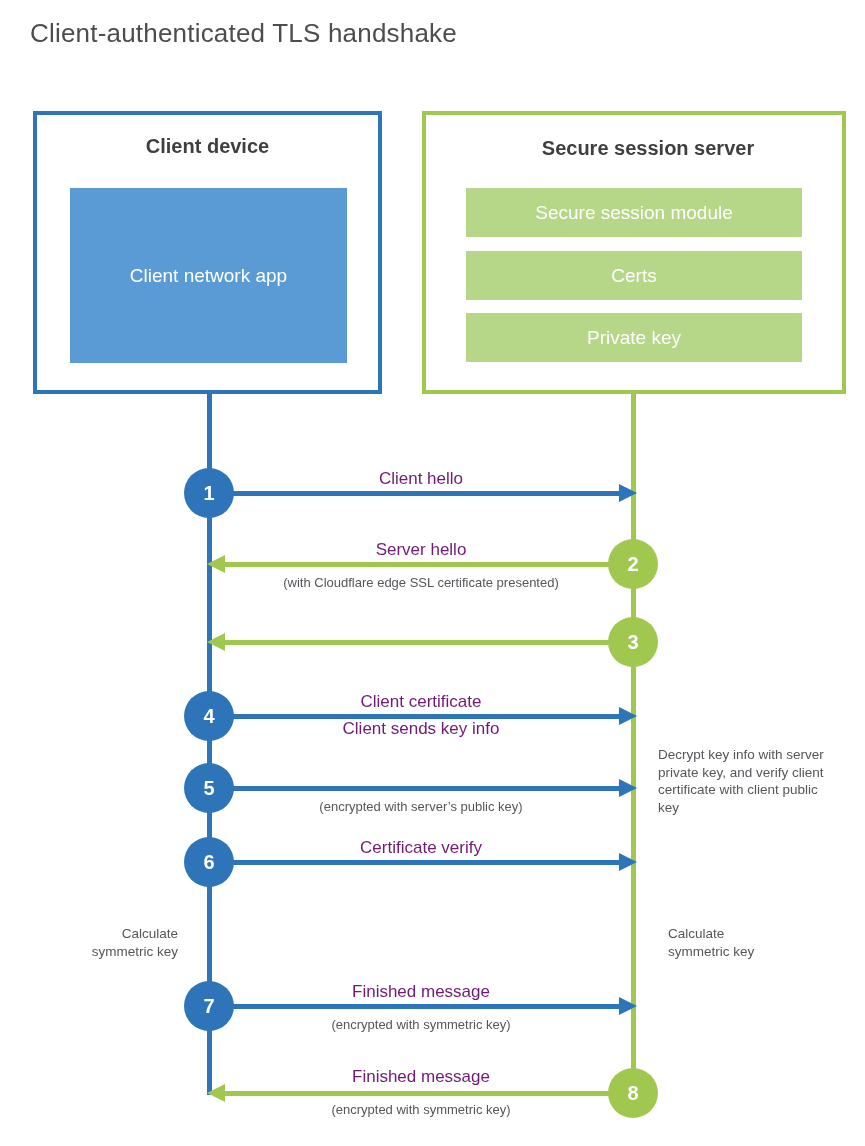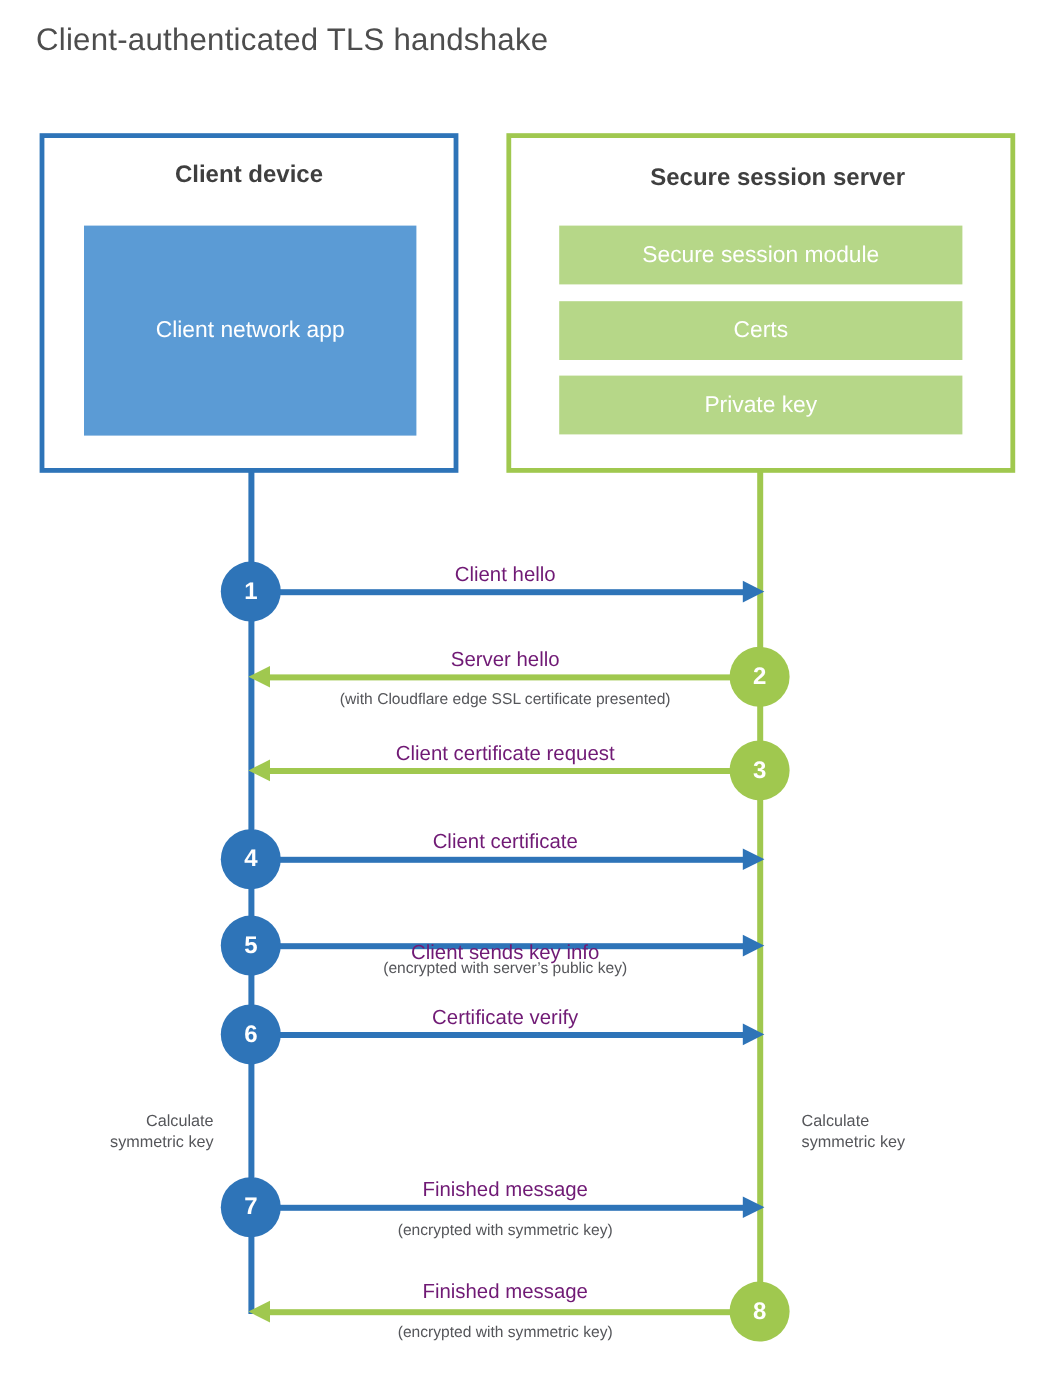--- a/index.html
+++ b/index.html
@@ -99,7 +99,6 @@
 
   <div class="abs hline green-bg line-left" style="top:640px"></div>
   <div class="abs arrow-head head-left" style="left:207px;top:633px"></div>
-  <div class="abs step-label" style="top:618px">Client certificate request</div>
   <div class="abs circle green-bg circle-server" style="top:617px">
     <span>3</span>
   </div>

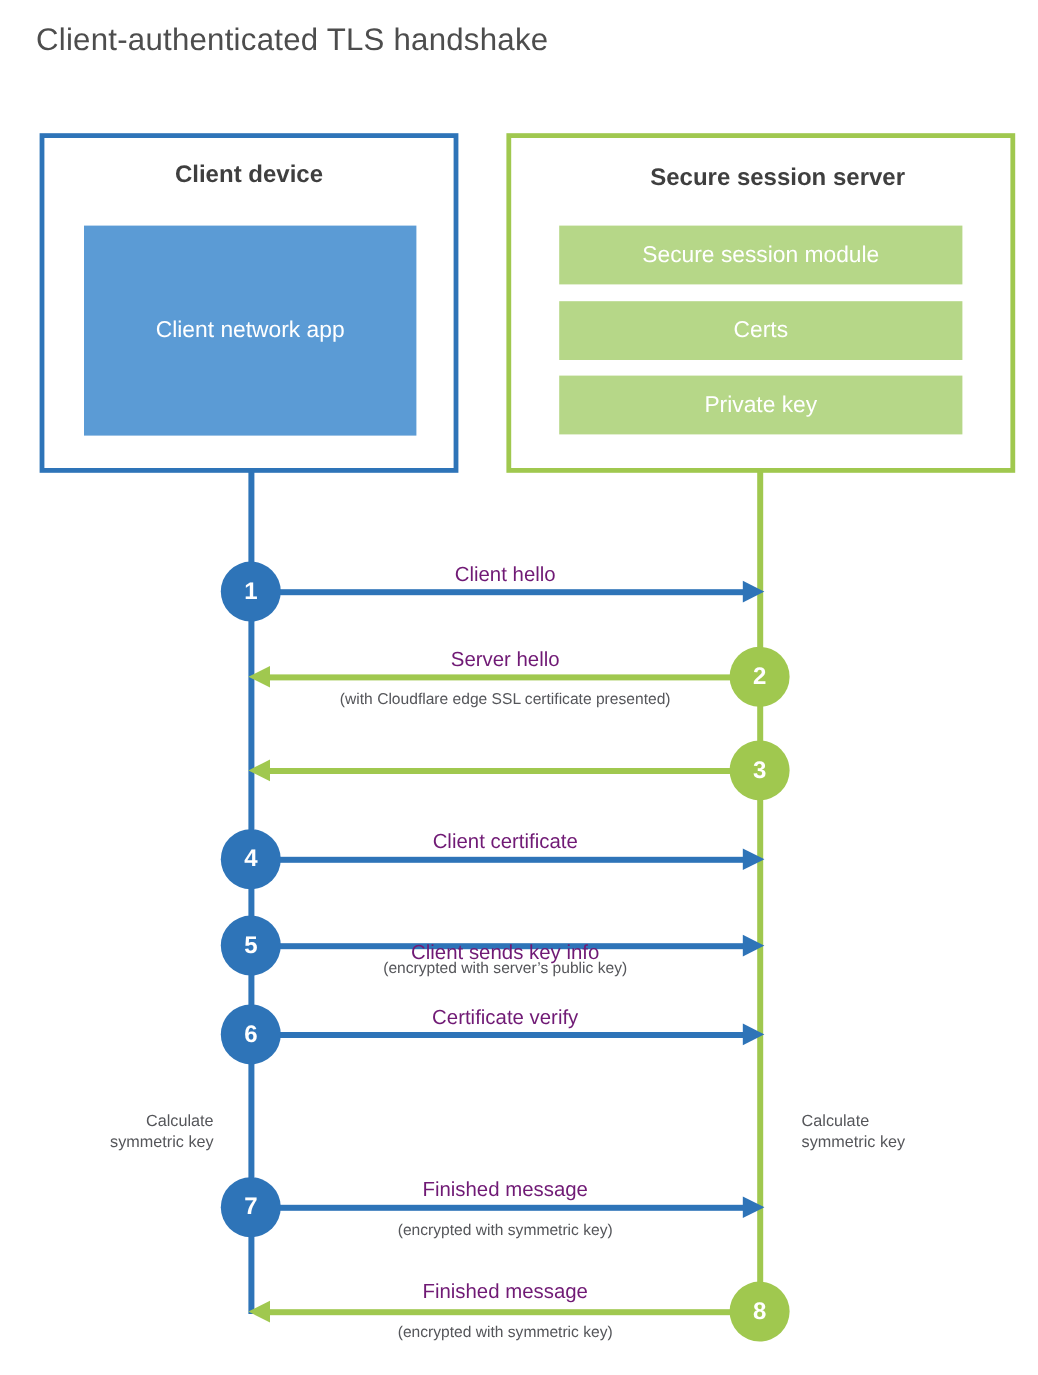--- a/index.html
+++ b/index.html
@@ -112,7 +112,7 @@
 
   <div class="abs hline blue-bg line-right" style="top:786px"></div>
   <div class="abs arrow-head head-right" style="left:619px;top:779px"></div>
-  <div class="abs step-label" style="top:784px">Client sends key info</div>
+  <div class="abs step-label" style="top:719px">Client sends key info</div>
   <div class="abs step-sub" style="top:799px">(encrypted with server’s public key)</div>
   <div class="abs circle blue-bg circle-client" style="top:763px">
     <span>5</span>

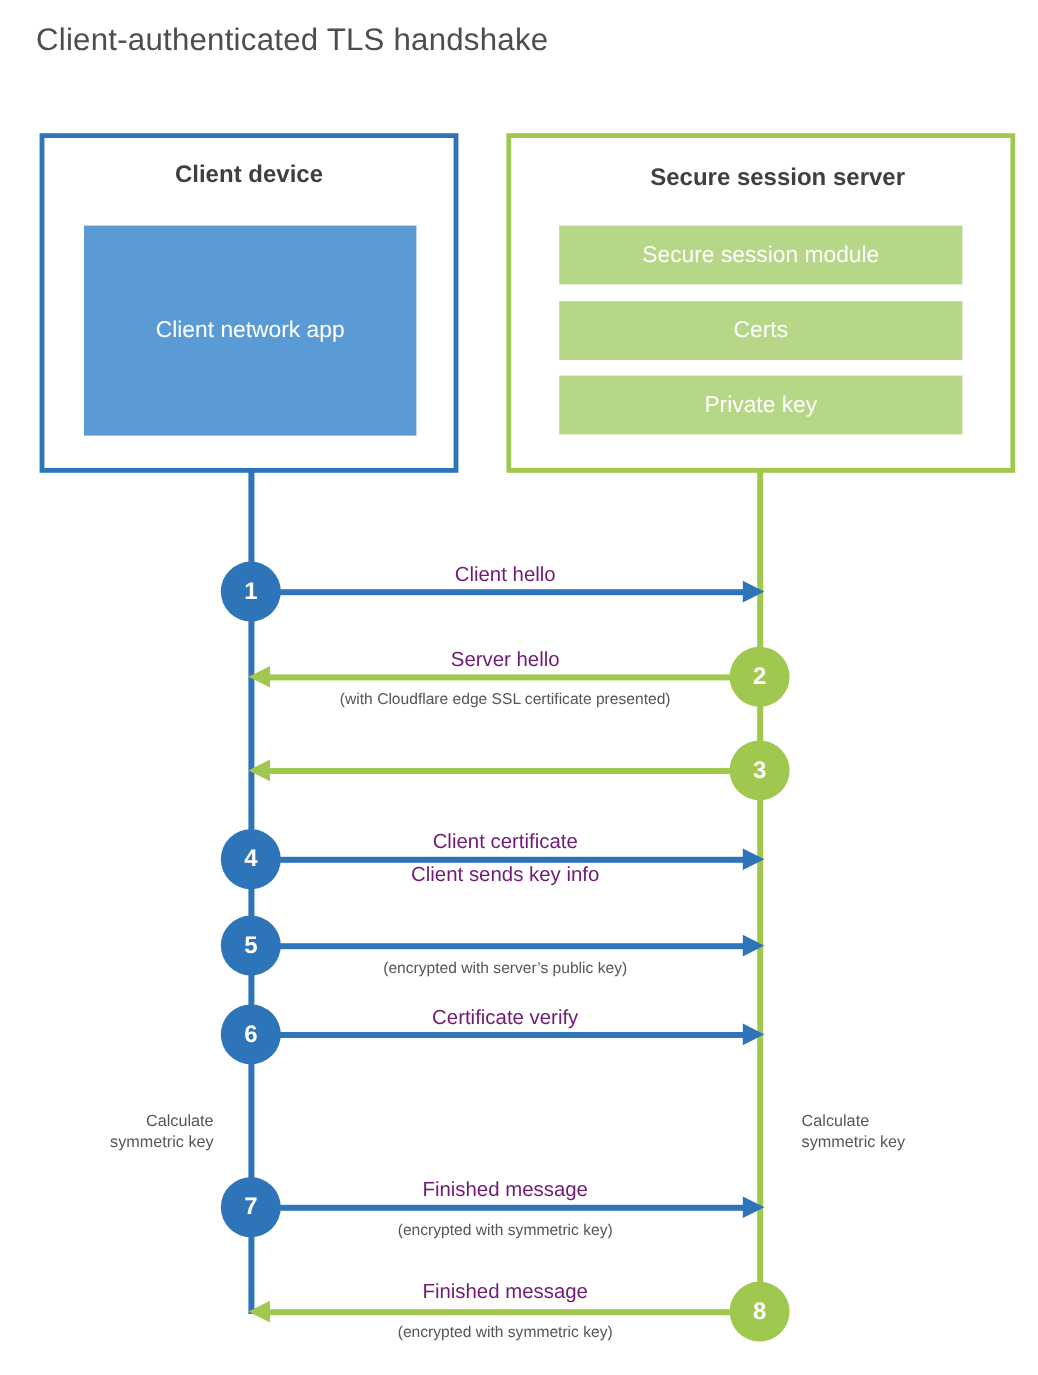--- a/index.html
+++ b/index.html
@@ -125,6 +125,7 @@
     <span>6</span>
   </div>
 
+  <div class="abs side-note decrypt-note">Decrypt key info with server private key, and verify client certificate with client public key</div>
   <div class="abs side-note calc-left">Calculate symmetric key</div>
   <div class="abs side-note calc-right">Calculate symmetric key</div>
 

